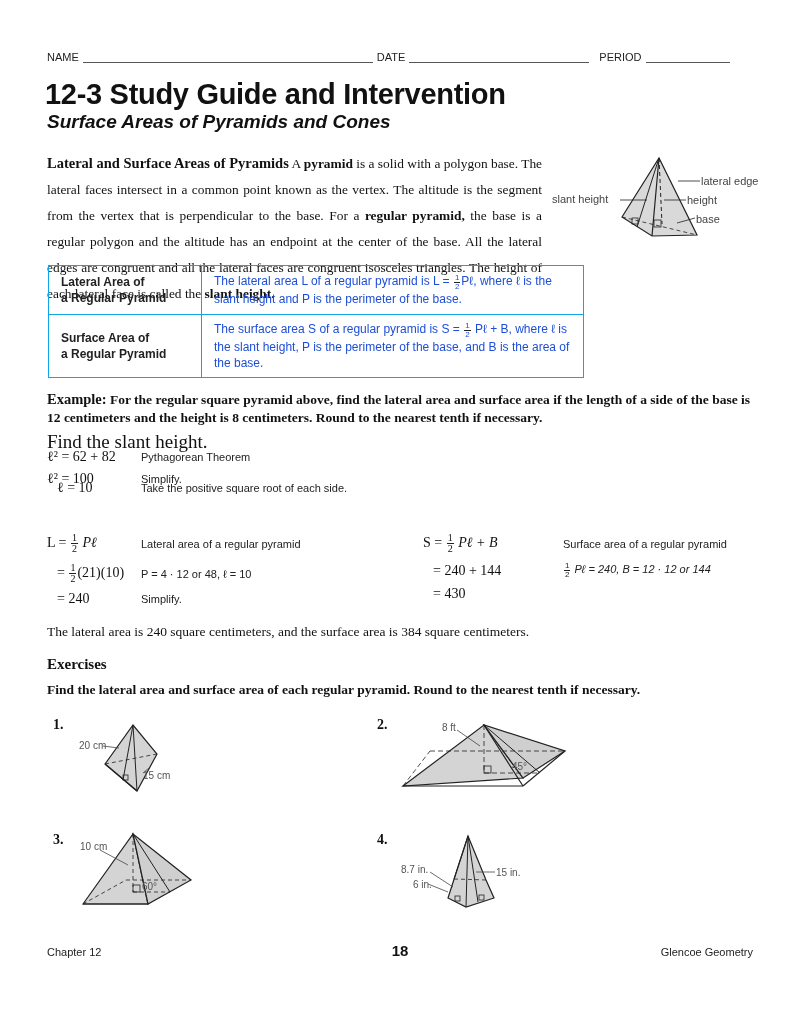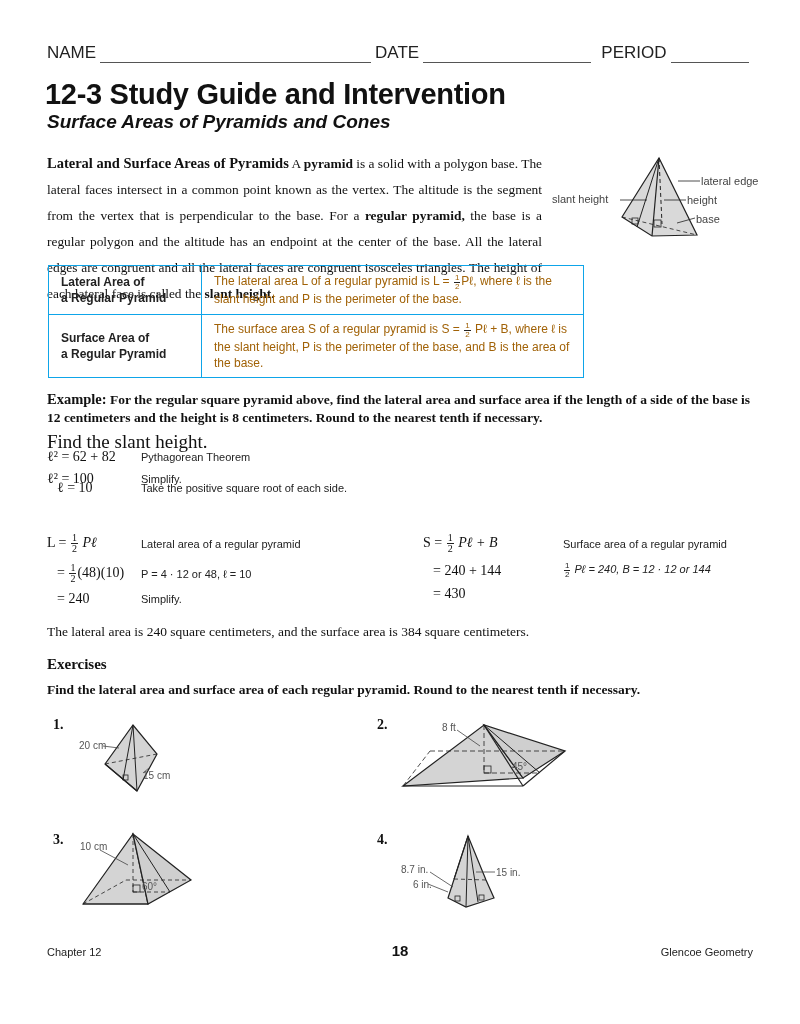--- a/index.html
+++ b/index.html
@@ -9,7 +9,7 @@
   .abs { position: absolute; }
 
   
-  .hdr { top: 47px; left: 47px; width: 706px; height: 16px; font-size: 17px; display: flex; align-items: flex-end; color:#222; }
+  .hdr { top: 47px; left: 47px; width: 706px; height: 16px; font-size: 11px; display: flex; align-items: flex-end; color:#222; }
   .hdr .blank { border-bottom: 1px solid #555; height: 12px; margin: 0 4px; }
 
   .title { top: 78px; left: 45px; font-size: 29px; font-weight: bold; letter-spacing: -0.3px; }

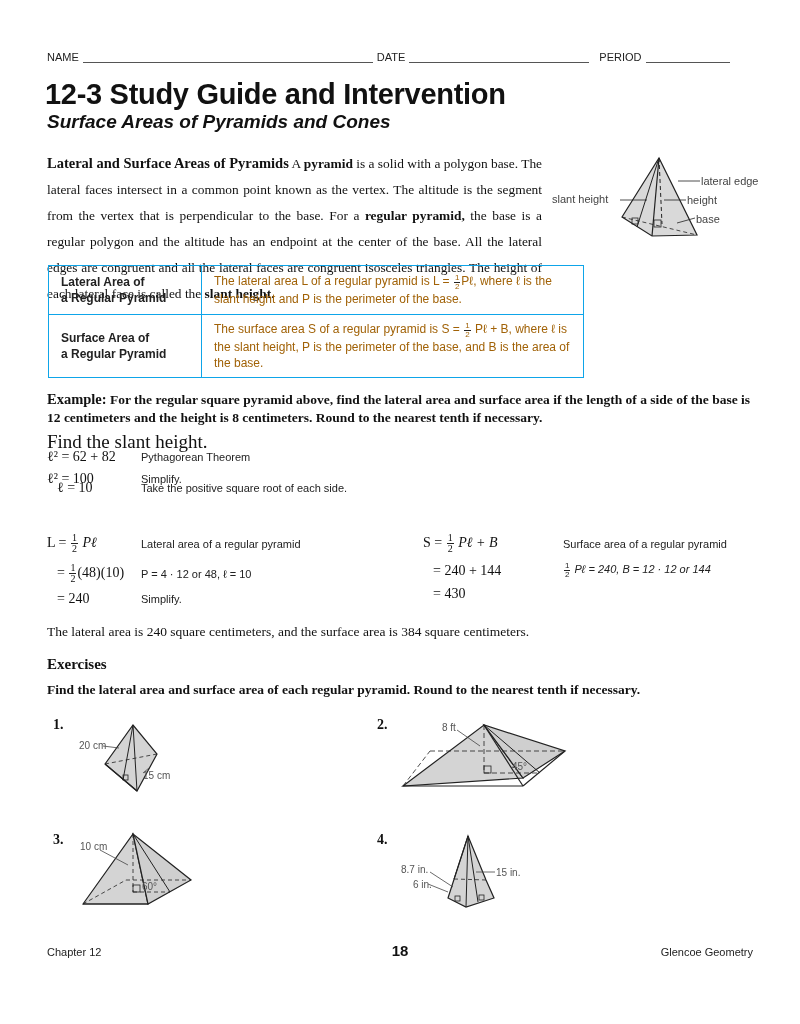--- a/index.html
+++ b/index.html
@@ -25,7 +25,7 @@
   table.defs { position: absolute; top: 265px; left: 48px; width: 536px; border-collapse: collapse; font-size: 12px; }
   table.defs td { border: 1px solid #0ea5e9; vertical-align: middle; padding: 5px 12px; line-height: 16px; }
   table.defs td.term { width: 128px; font-weight: bold; color:#222; }
-  table.defs td.desc { color:#a16207; }
+  table.defs td.desc { color:#1d4ed8; }
   .frac { display: inline-block; vertical-align: middle; text-align: center; font-size: 8px; line-height: 8px; margin: 0 1px; }
   .frac span { display: block; }
   .frac .num { border-bottom: 1px solid #222; padding: 0 1px; }

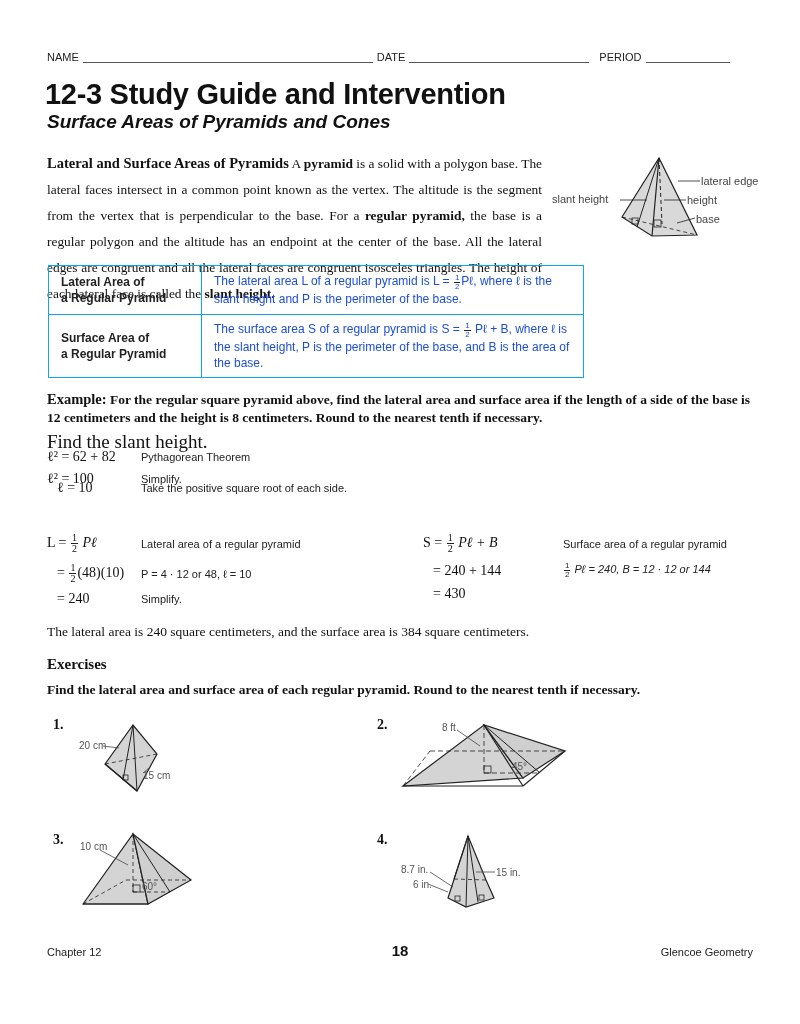--- a/index.html
+++ b/index.html
@@ -136,7 +136,7 @@
   <span class="note">Lateral area of a regular pyramid</span>
 </div>
 <div class="row" style="top:563px;left:47px">
-  <span class="math" style="padding-left:10px;width:84px"><span>= </span><span class="frac serif-frac"><span class="num">1</span><span>2</span></span><span>(48)(10)</span></span>
+  <span class="math" style="padding-left:10px;width:84px"><span>= </span><span class="frac serif-frac"><span class="num">1</span><span>2</span></span><span>(21)(10)</span></span>
   <span class="note">P = 4 · 12 or 48, ℓ = 10</span>
 </div>
 <div class="row" style="top:591px;left:47px">

